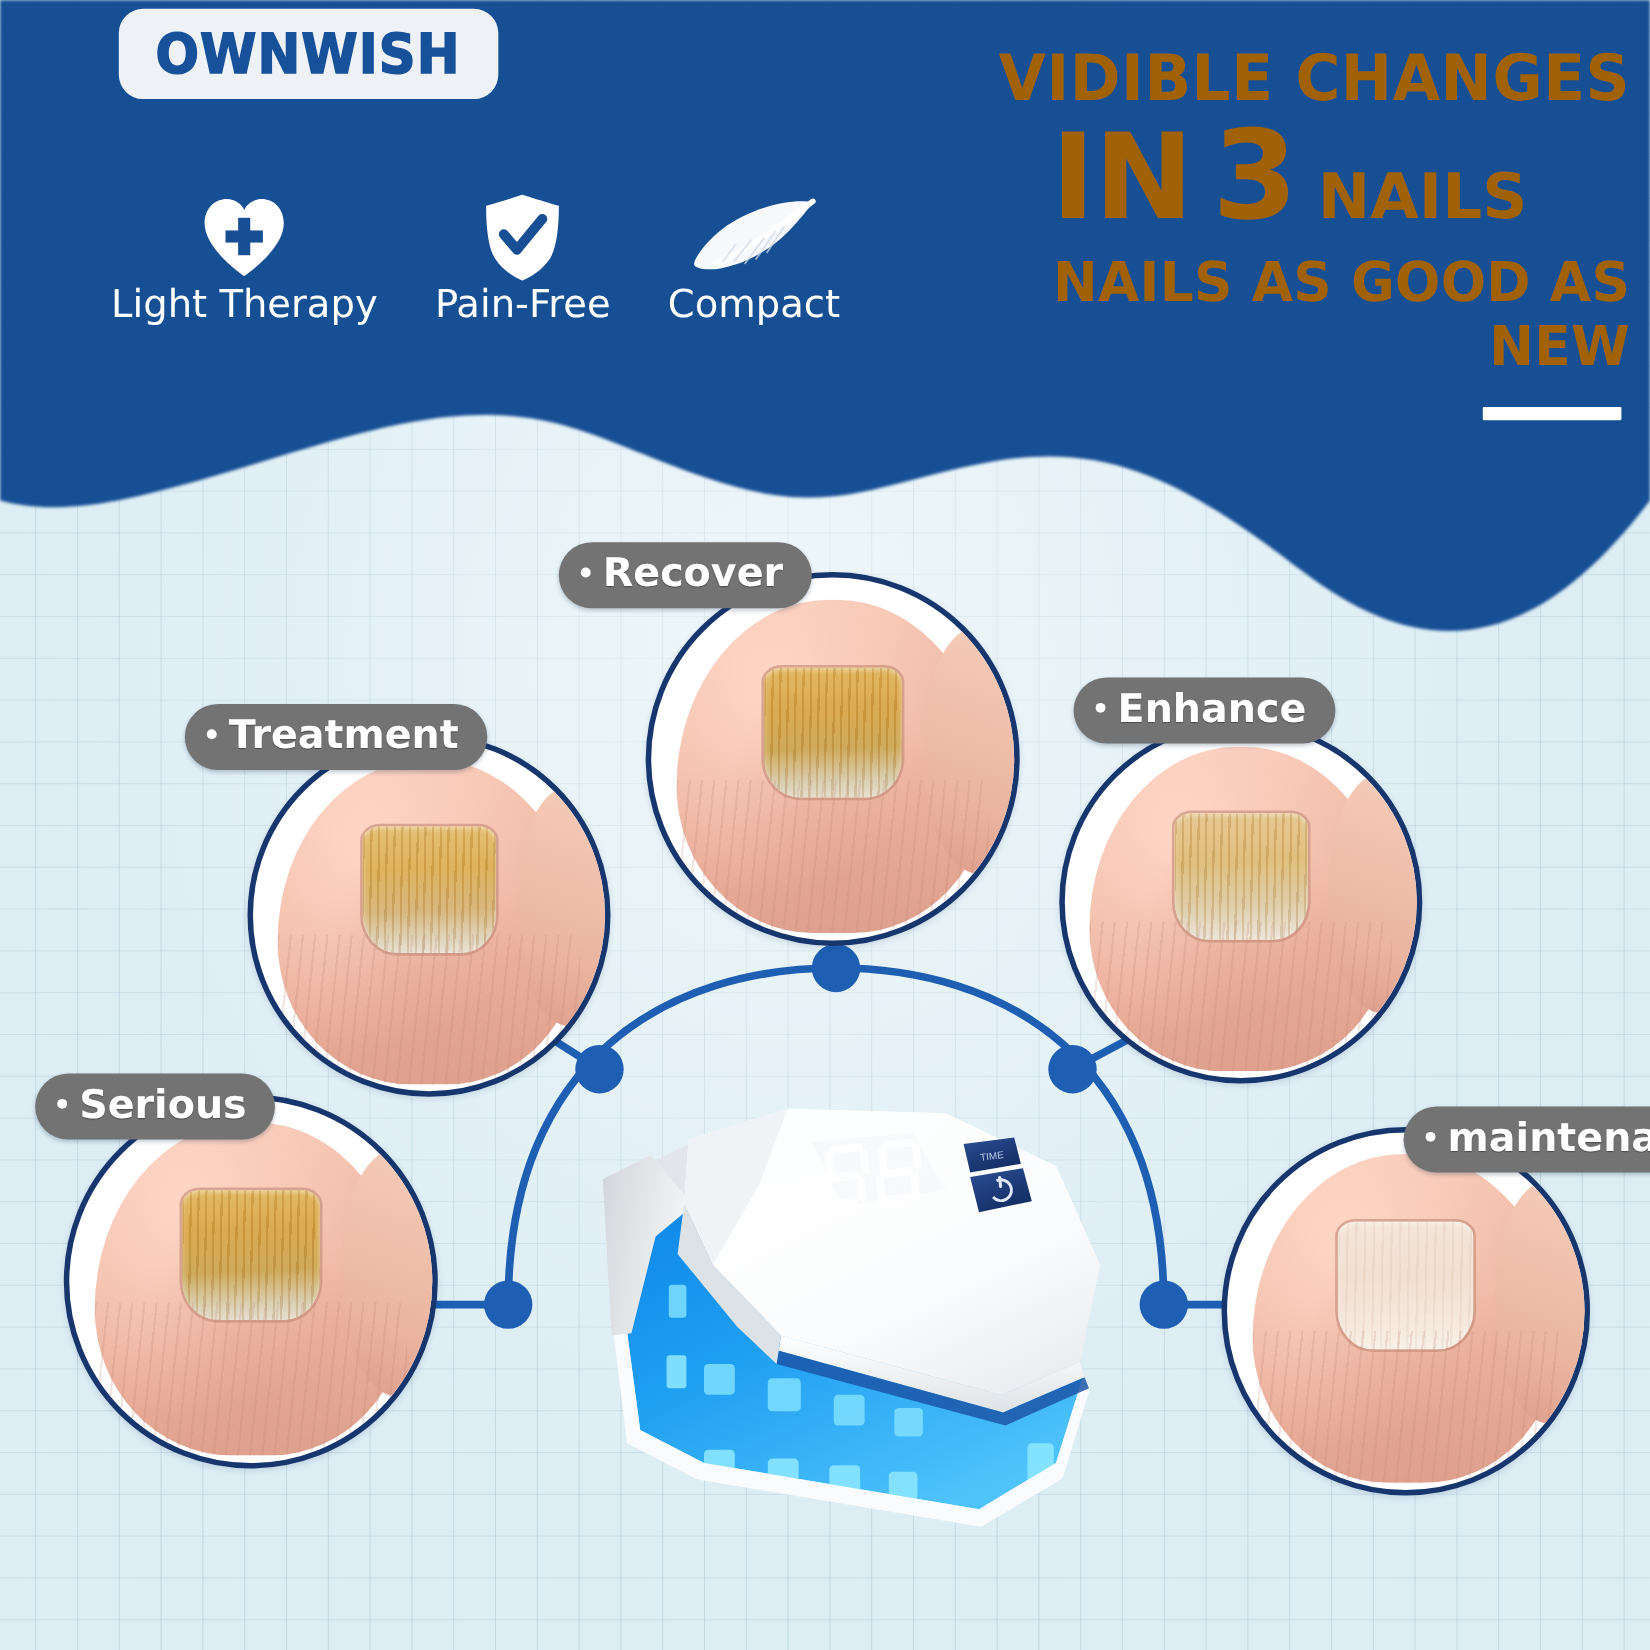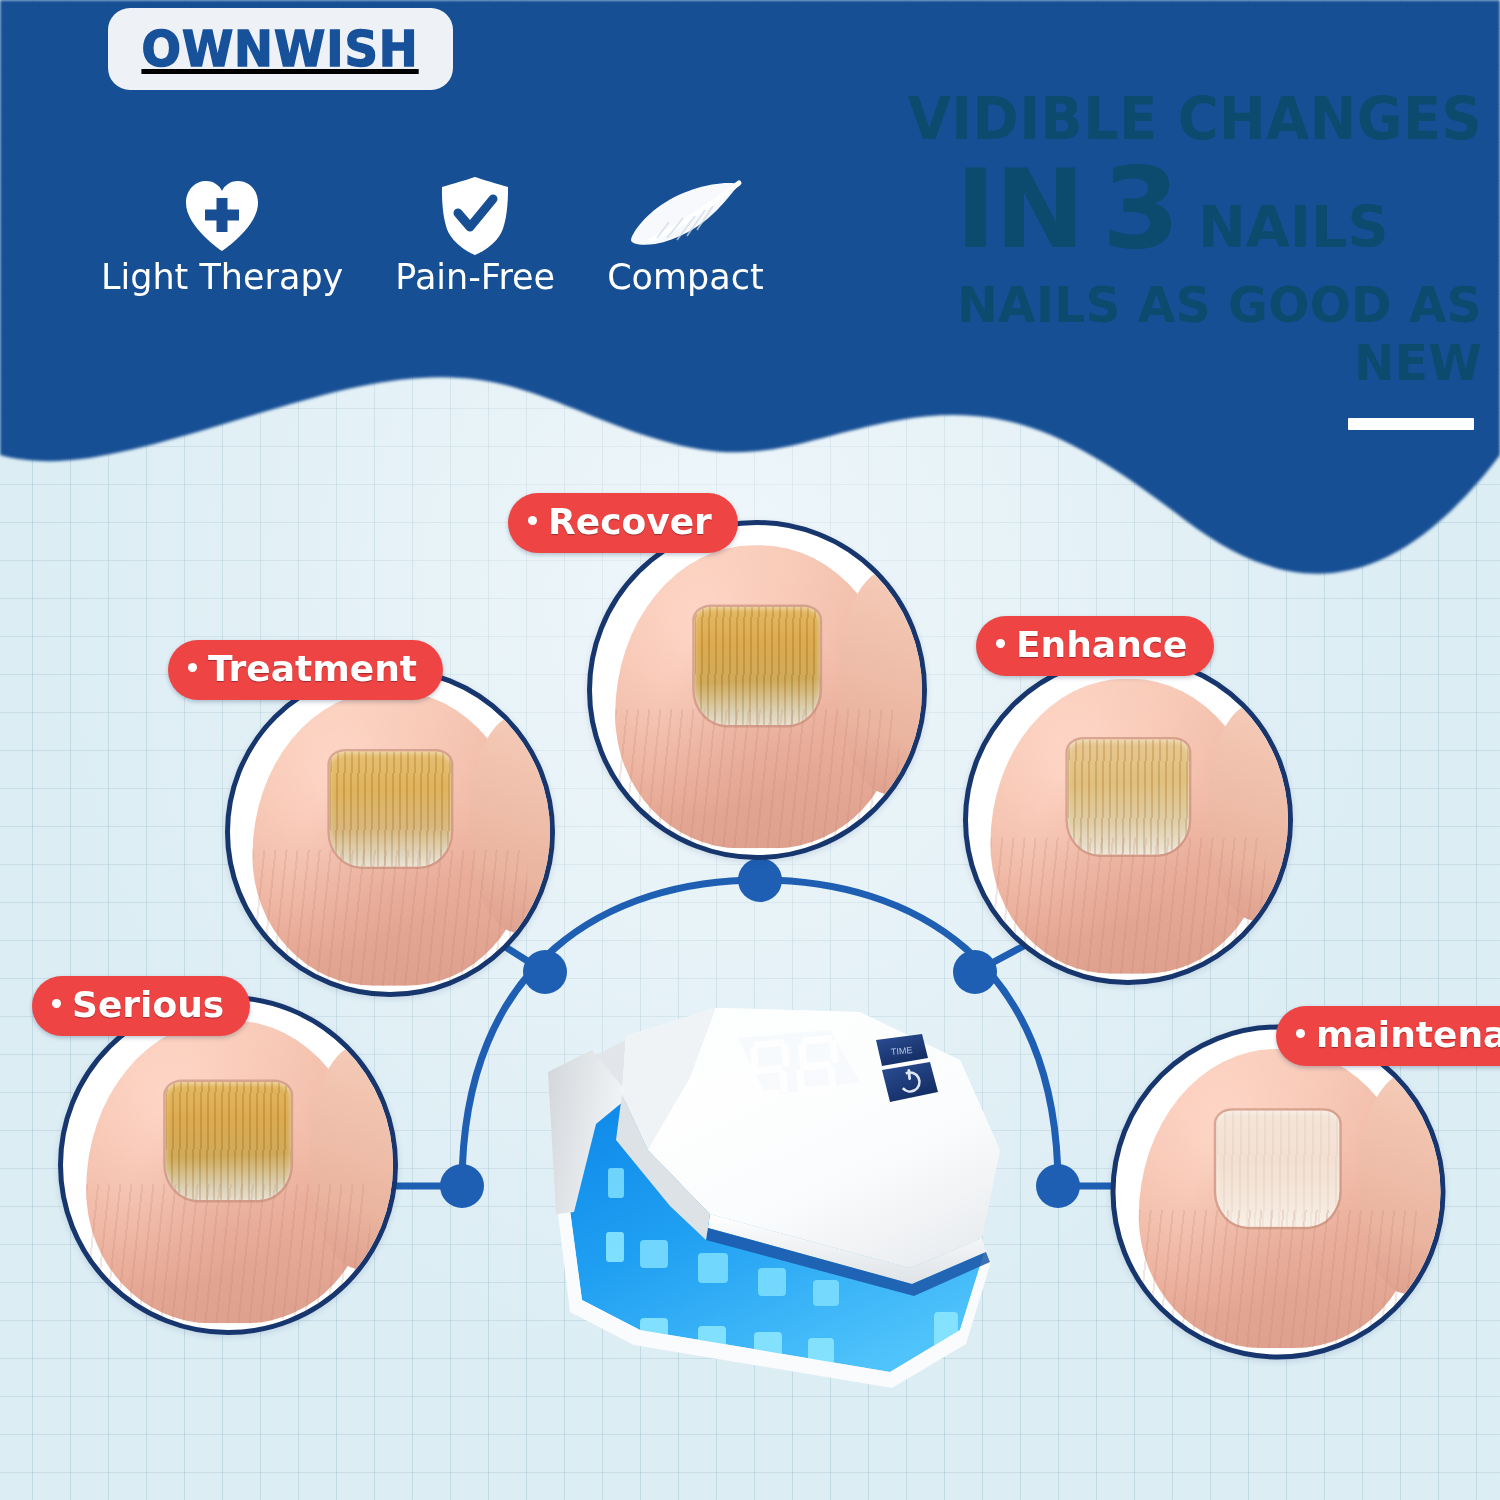--- a/index.html
+++ b/index.html
@@ -32,7 +32,7 @@
     position:absolute;left:108px;top:8px;
     width:345px;height:82px;
     background:#eef2f7;border-radius:22px;
-    display:flex;align-items:center;justify-content:center;text-decoration:underline;
+    display:flex;align-items:center;justify-content:center;
   }
   .logo-text{
     font-family:"DejaVu Sans", sans-serif;

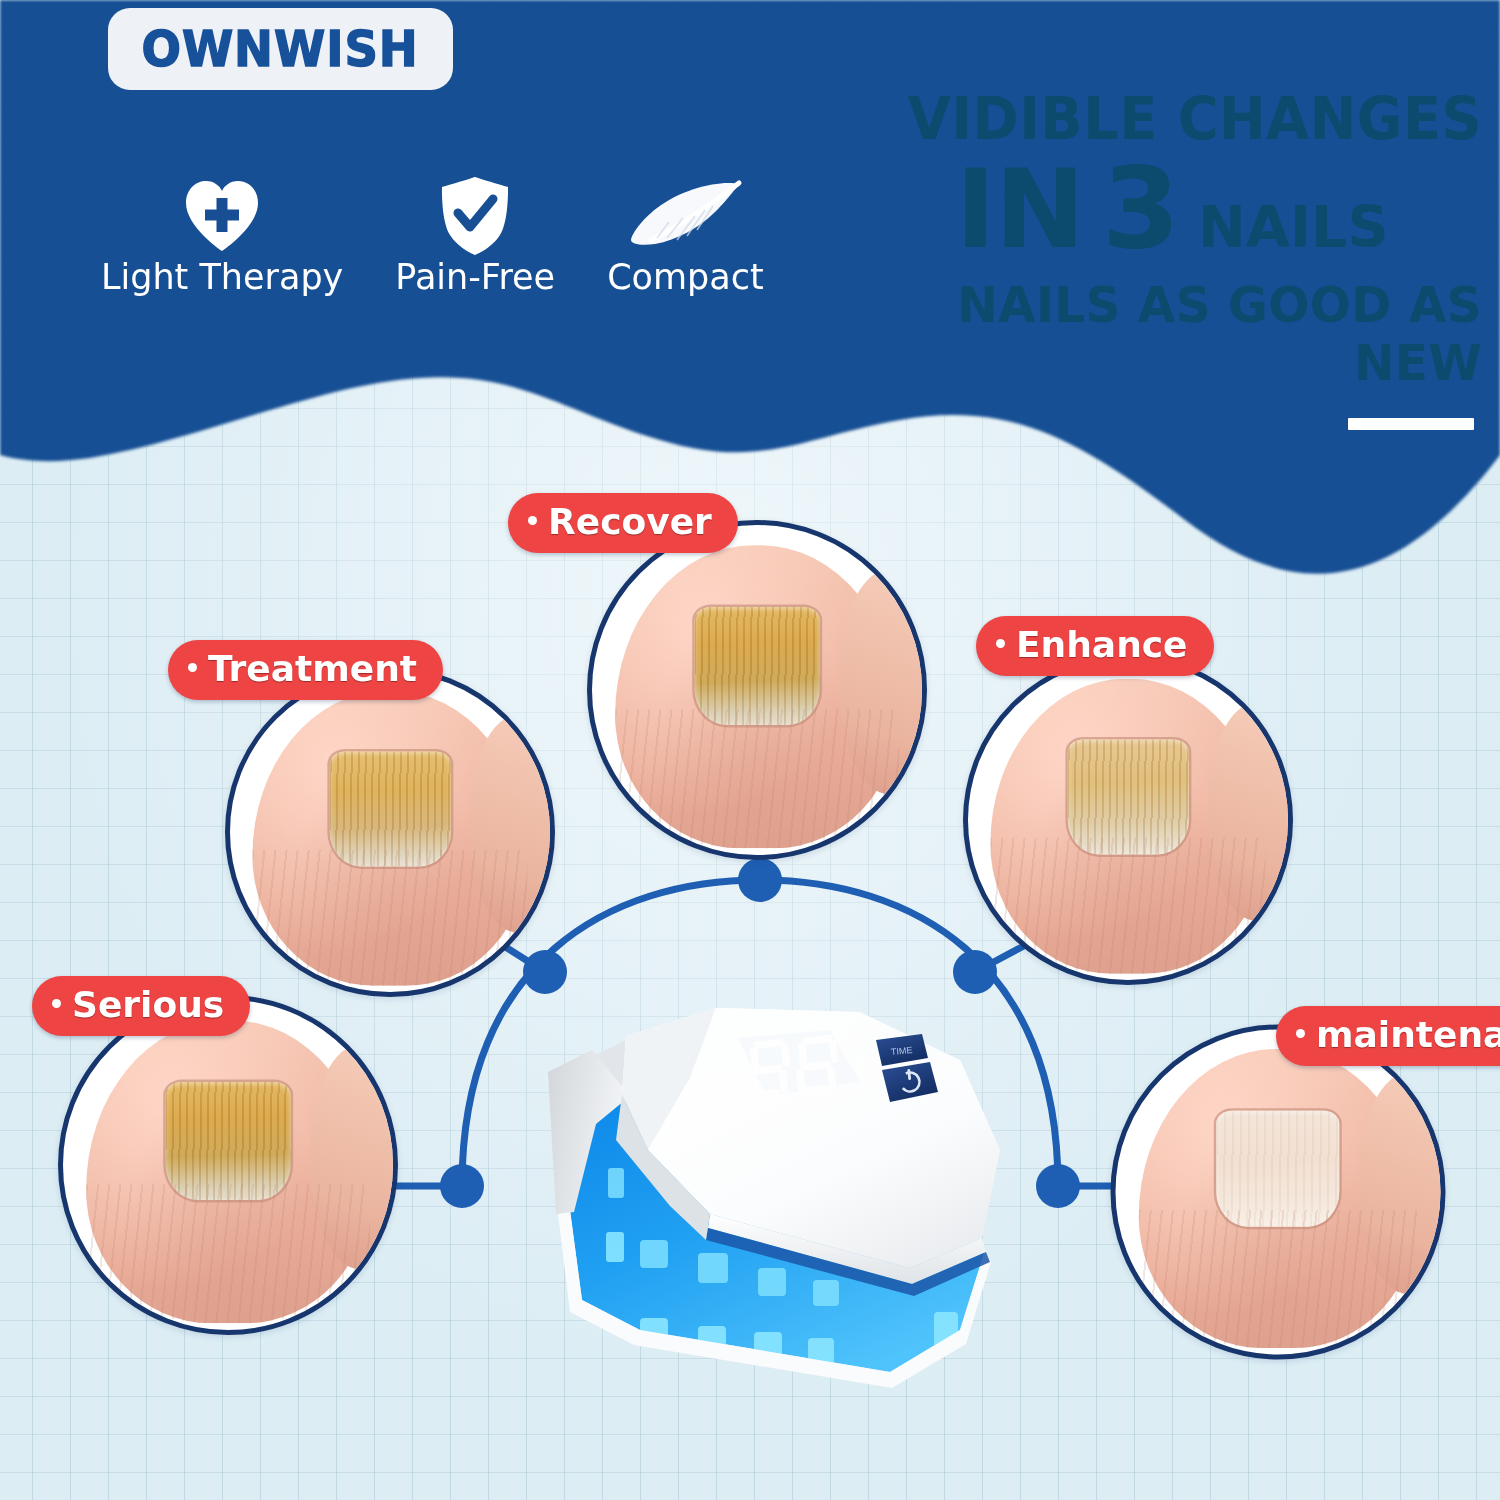--- a/index.html
+++ b/index.html
@@ -57,8 +57,8 @@
 
   .headline{
     position:absolute;right:18px;top:42px;width:620px;
-    text-align:right;color:#0c4a6e;
-    font-family:"DejaVu Sans", sans-serif;font-weight:bold;margin-top:48px;
+    text-align:right;color:#a16207;
+    font-family:"DejaVu Sans", sans-serif;font-weight:bold;
   }
   .hl1{font-size:58px;letter-spacing:.5px;line-height:1.02;transform:scaleX(.96);transform-origin:right center;}
   .hl2{display:flex;align-items:baseline;justify-content:center;gap:18px;margin-top:6px;line-height:.95;}

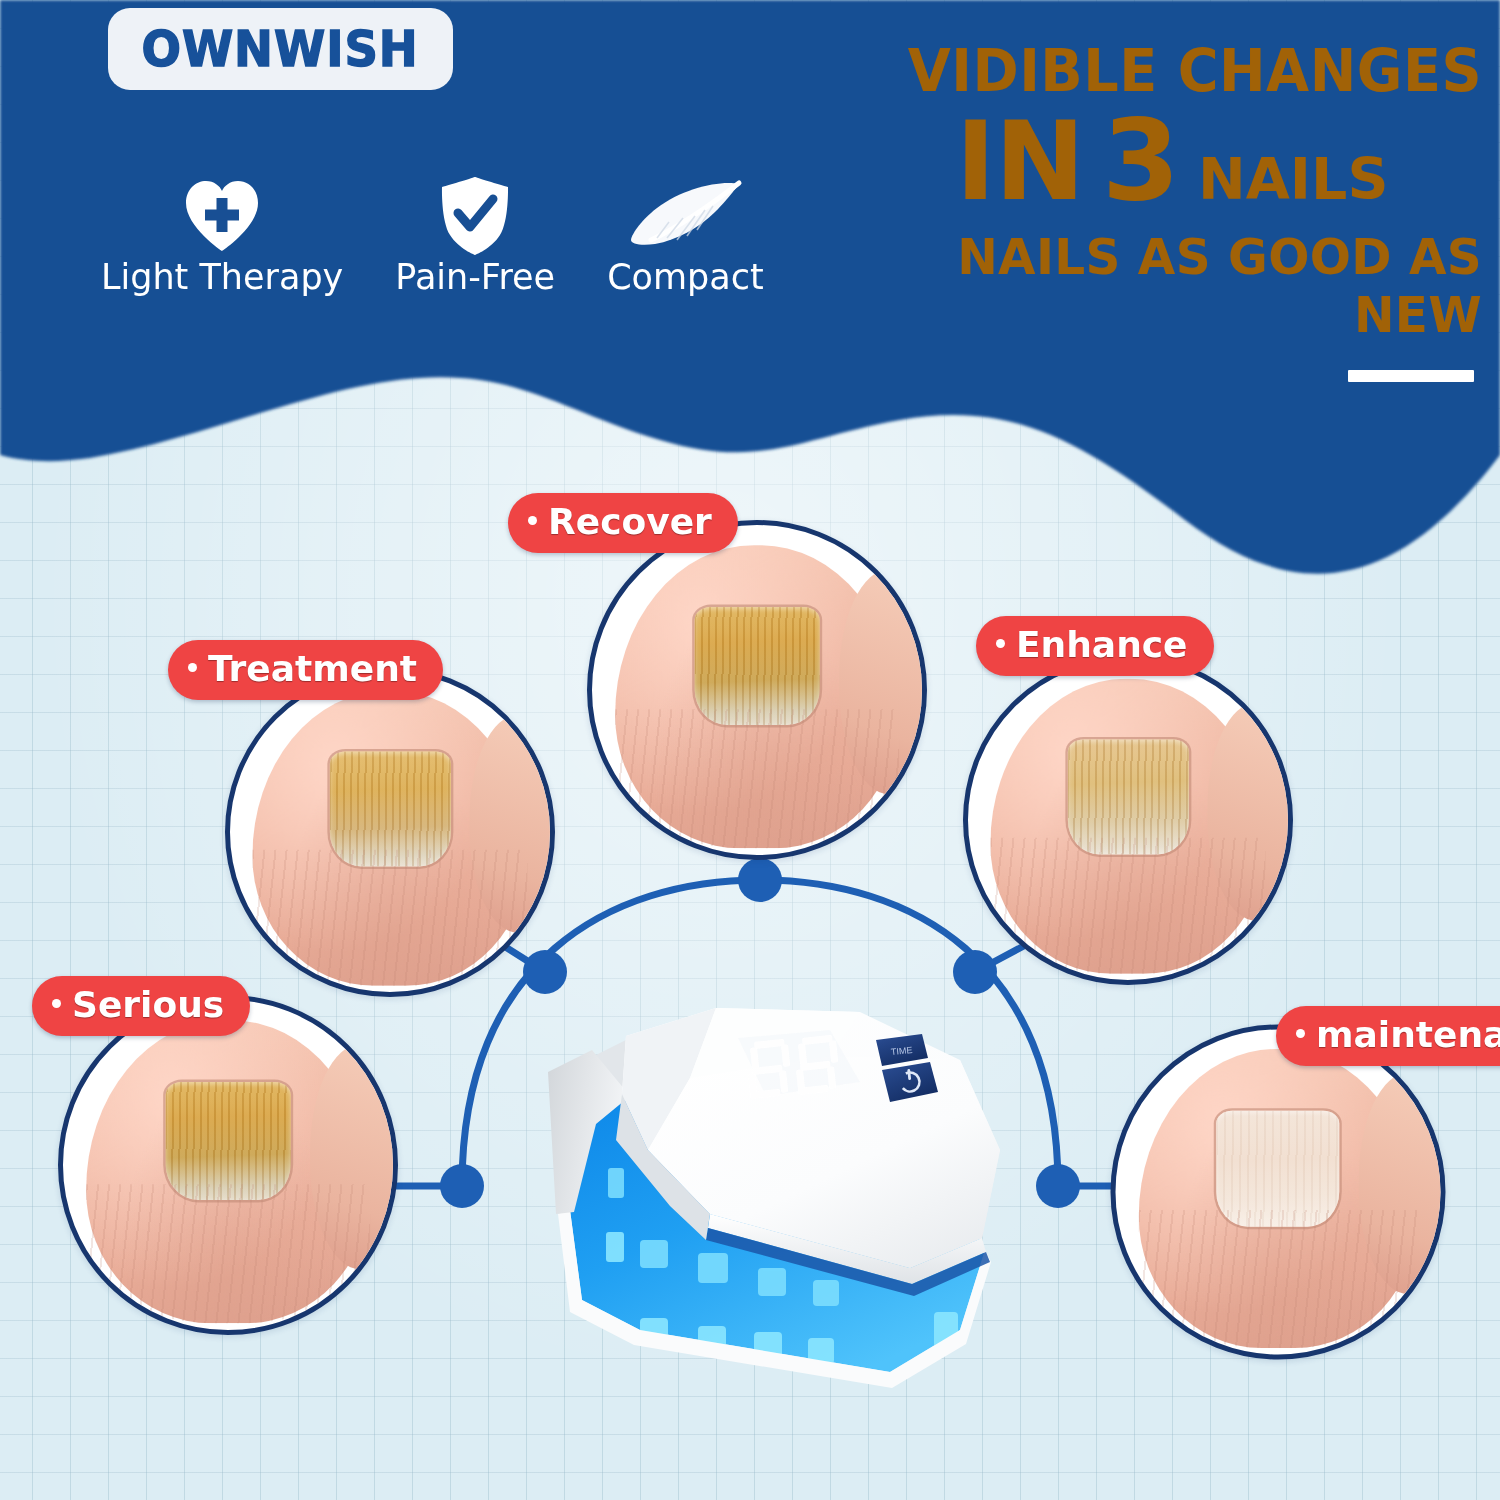--- a/index.html
+++ b/index.html
@@ -124,7 +124,7 @@
 
   .pill{
     position:absolute;
-    background:#ef4444;color:#fff;border-radius:34px;
+    background:#737373;color:#fff;border-radius:34px;
     padding:9px 26px 11px 20px;
     font-family:"DejaVu Sans", sans-serif;font-weight:bold;font-size:36px;
     white-space:nowrap;line-height:1.12;

